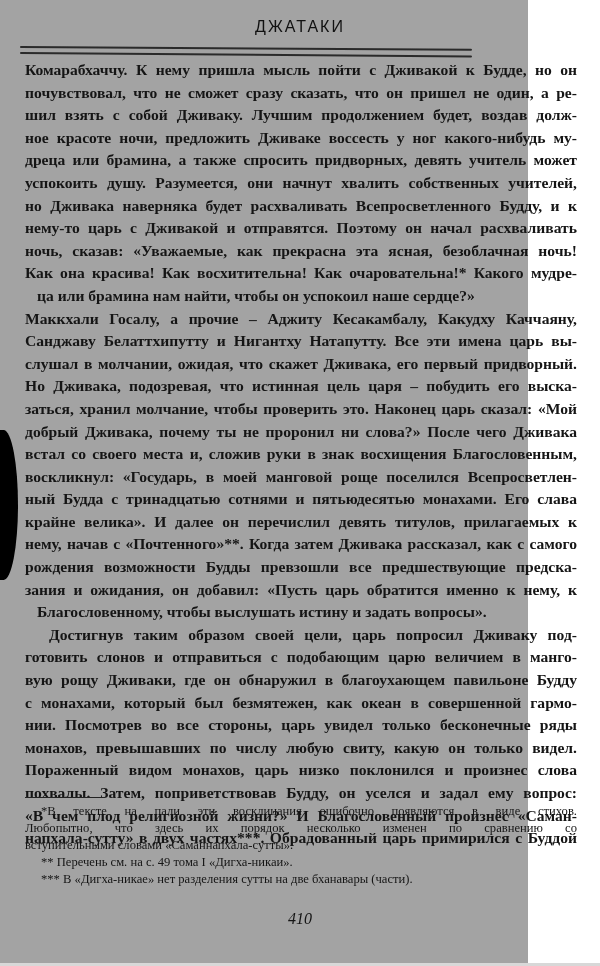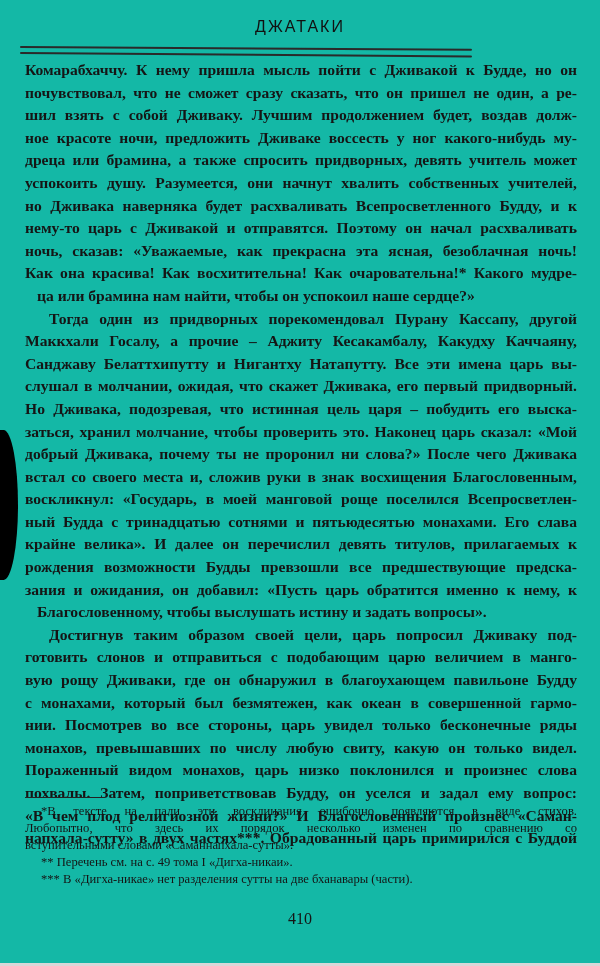--- a/index.html
+++ b/index.html
@@ -5,7 +5,7 @@
   html, body { margin: 0; padding: 0; background: #ffffff; }
   body { width: 600px; height: 966px; position: relative; overflow: hidden;
          font-family: "Liberation Serif", "DejaVu Serif", serif; color: #151515; }
-  .page { position: absolute; left: 0; top: 0; width: 600px; height: 966px; background: #14b8a6; }
+  .page { position: absolute; left: 0; top: 0; width: 528px; height: 966px; background: #a3a3a3; }
   .running-head { position: absolute; top: 18px; left: 0; width: 600px; text-align: center;
                   font-family: "Liberation Sans", "DejaVu Sans", sans-serif; font-size: 16px;
                   letter-spacing: 2px; color: #111; }

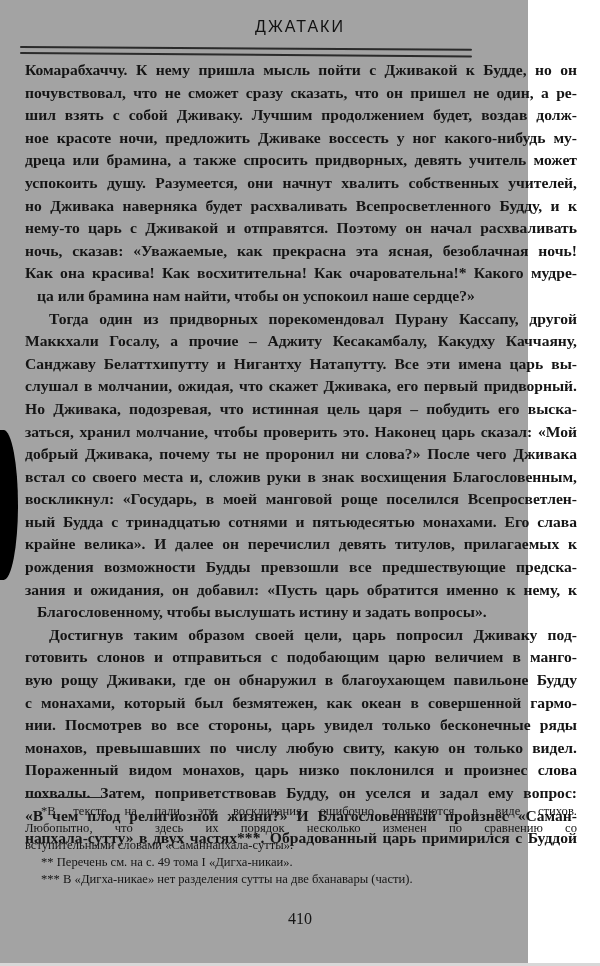--- a/index.html
+++ b/index.html
@@ -49,7 +49,6 @@
       <span class="line">ночь, сказав: «Уважаемые, как прекрасна эта ясная, безоблачная ночь!</span>
       <span class="line">Как она красива! Как восхитительна! Как очаровательна!* Какого мудре-</span>
       <span class="line last">ца или брамина нам найти, чтобы он успокоил наше сердце?»</span>
-      <span class="line indent">Тогда один из придворных порекомендовал Пурану Кассапу, другой</span>
       <span class="line">Маккхали Госалу, а прочие – Аджиту Кесакамбалу, Какудху Каччаяну,</span>
       <span class="line">Санджаву Белаттхипутту и Нигантху Натапутту. Все эти имена царь вы-</span>
       <span class="line">слушал в молчании, ожидая, что скажет Дживака, его первый придворный.</span>

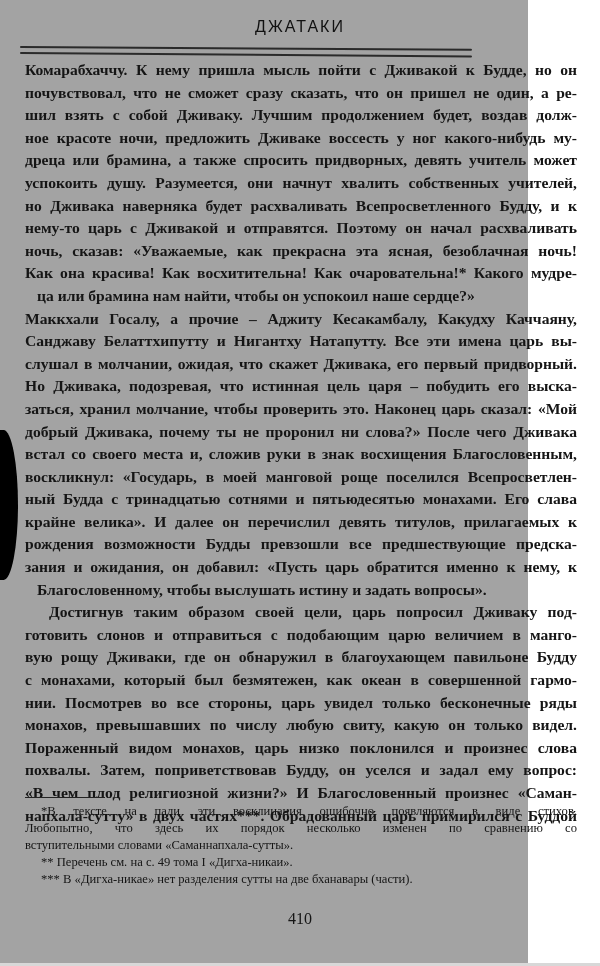--- a/index.html
+++ b/index.html
@@ -59,6 +59,7 @@
       <span class="line">воскликнул: «Государь, в моей манговой роще поселился Всепросветлен-</span>
       <span class="line">ный Будда с тринадцатью сотнями и пятьюдесятью монахами. Его слава</span>
       <span class="line">крайне велика». И далее он перечислил девять титулов, прилагаемых к</span>
+      <span class="line">нему, начав с «Почтенного»**. Когда затем Дживака рассказал, как с самого</span>
       <span class="line">рождения возможности Будды превзошли все предшествующие предска-</span>
       <span class="line">зания и ожидания, он добавил: «Пусть царь обратится именно к нему, к</span>
       <span class="line last">Благословенному, чтобы выслушать истину и задать вопросы».</span>

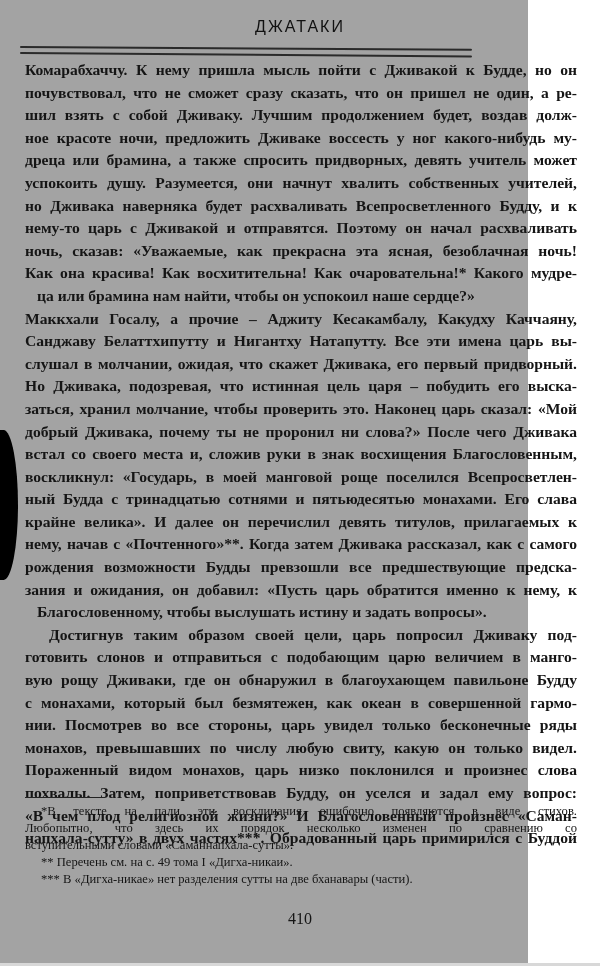--- a/index.html
+++ b/index.html
@@ -22,7 +22,7 @@
   .fn-line { display: block; white-space: nowrap; text-align-last: justify; text-align: justify; height: 17px; }
   .fn-line.last { text-align-last: left; }
   .fn-line.indent { padding-left: 16px; }
-  .page-number { position: absolute; top: 910px; left: 0; width: 600px; text-align: center; font-size: 16px; }
+  .page-number { position: absolute; top: 910px; left: 0; width: 600px; text-align: center; font-size: 16px; font-style: italic; }
   .binding-shadow { position: absolute; left: 0; top: 430px; width: 18px; height: 150px; background: #000;
                     border-radius: 0 80% 80% 0 / 0 50% 50% 0; }
   .bottom-edge { position: absolute; left: 0; bottom: 0; width: 600px; height: 3px; background: #d8d8d8; }

